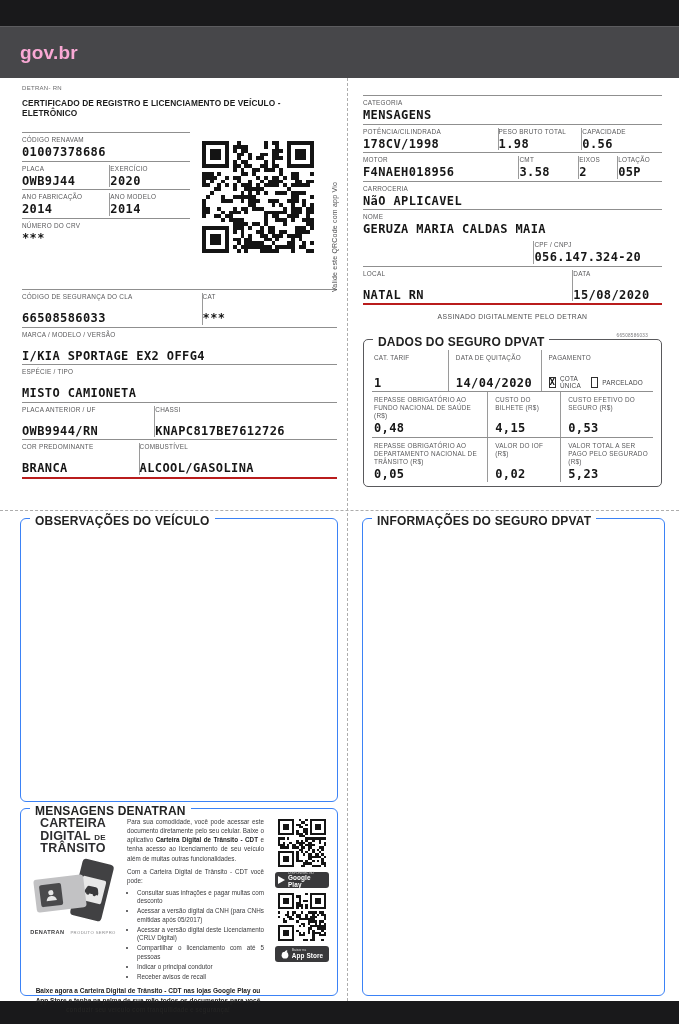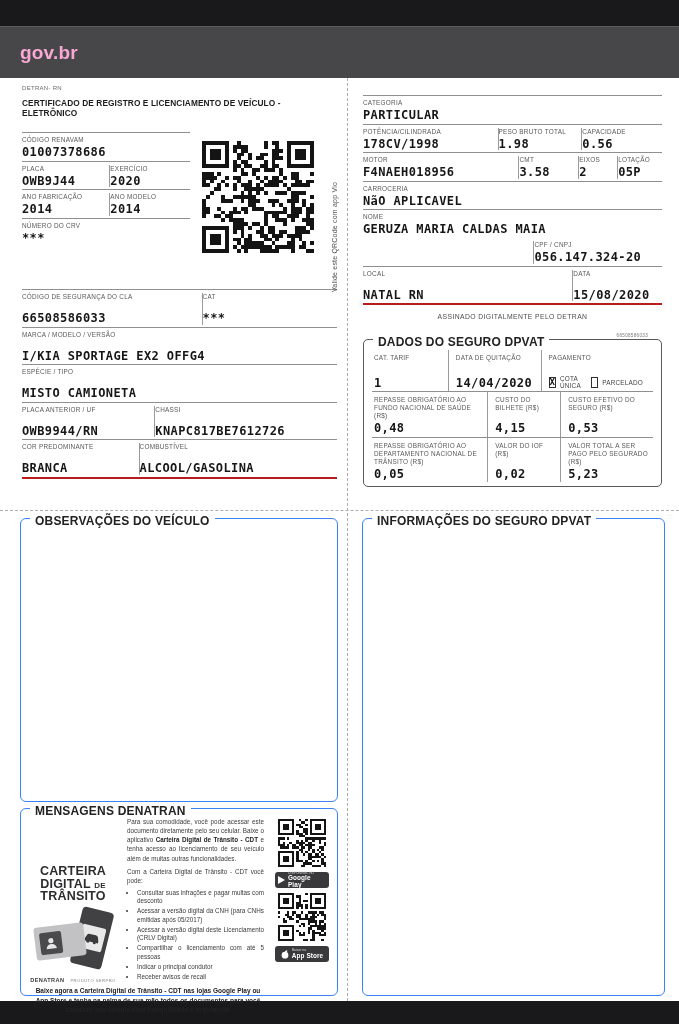--- a/index.html
+++ b/index.html
@@ -523,7 +523,7 @@
       <div class="frow first">
         <div class="fcell" style="width:100%">
           <div class="flabel">CATEGORIA</div>
-          <div class="fvalue">PARTICULAR</div>
+          <div class="fvalue">MENSAGENS</div>
         </div>
       </div>
       <div class="frow">

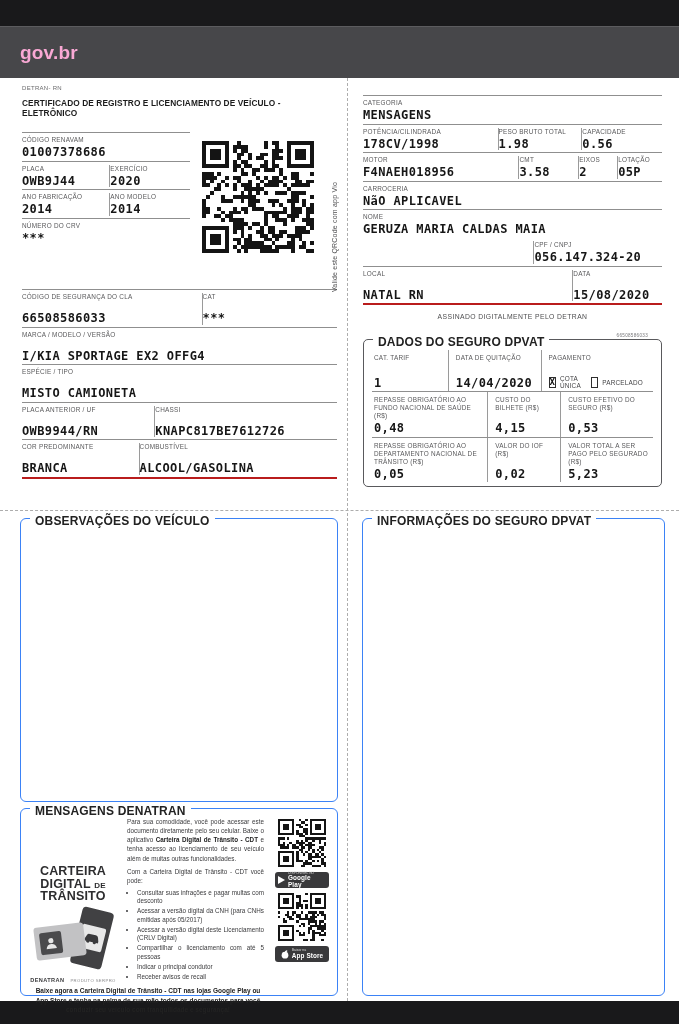--- a/index.html
+++ b/index.html
@@ -65,7 +65,7 @@
   
   .msg-inner{display:flex;height:100%;box-sizing:border-box;padding:8px 6px 4px 8px;}
   .msg-main{flex:1;display:flex;flex-direction:column;}
-  .msg-row{display:flex;flex:1;align-items:flex-end;}
+  .msg-row{display:flex;flex:1;}
   .cdt-logo{width:88px;display:flex;flex-direction:column;align-items:center;}
   .cdt-t1{font-size:12.5px;font-weight:bold;color:#2d2d2f;line-height:1;letter-spacing:.2px;}
   .cdt-t2 .de{font-size:8px;}

